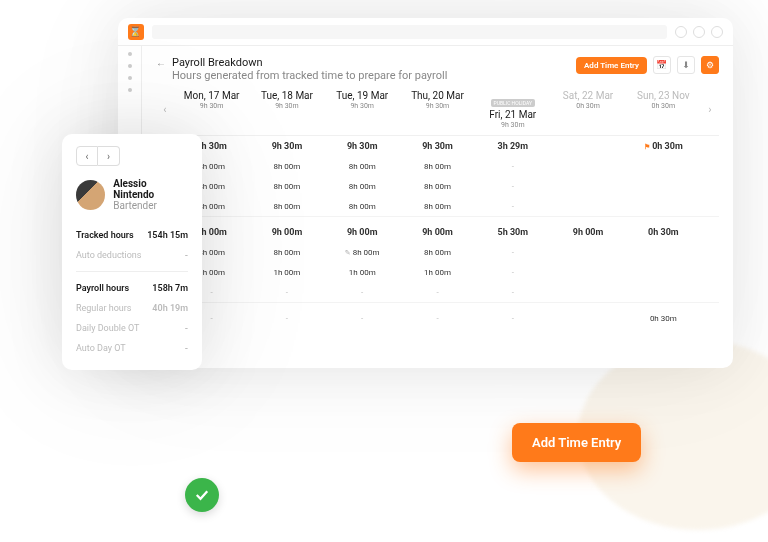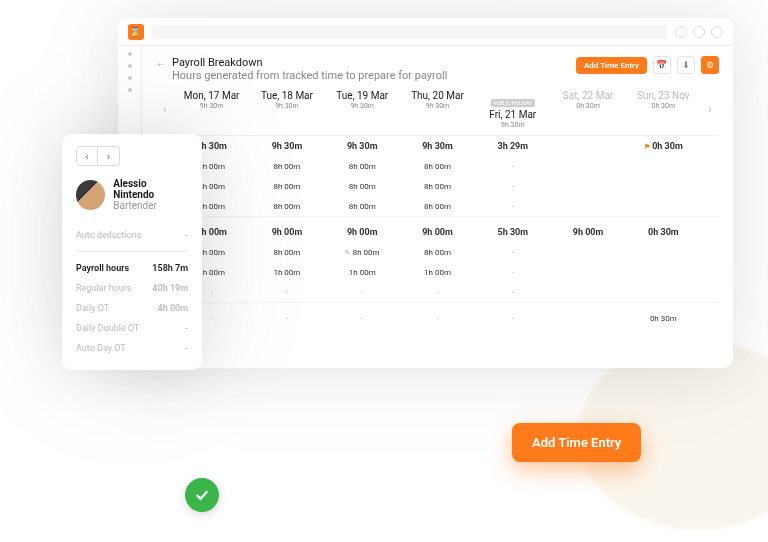--- a/index.html
+++ b/index.html
@@ -249,6 +249,10 @@
     </div>
   </div>
   <div id="stats-slot">
+      <div class="stat maj">
+        <span class="sl">Tracked hours</span>
+        <span class="sv">154h 15m</span>
+      </div>
       <div class="stat soft">
         <span class="sl">Auto deductions</span>
         <span class="sv">-</span>

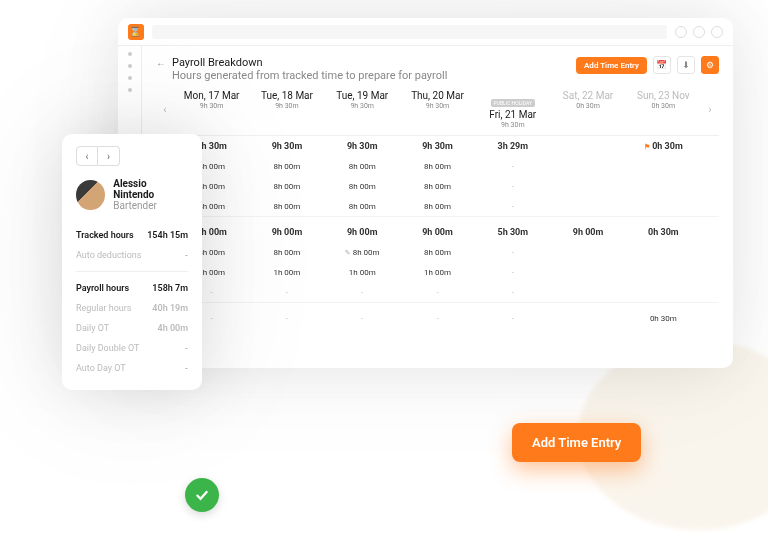--- a/index.html
+++ b/index.html
@@ -267,10 +267,6 @@
         <span class="sv">40h 19m</span>
       </div>
       <div class="stat soft">
-        <span class="sl">Daily OT</span>
-        <span class="sv">4h 00m</span>
-      </div>
-      <div class="stat soft">
         <span class="sl">Daily Double OT</span>
         <span class="sv">-</span>
       </div>

